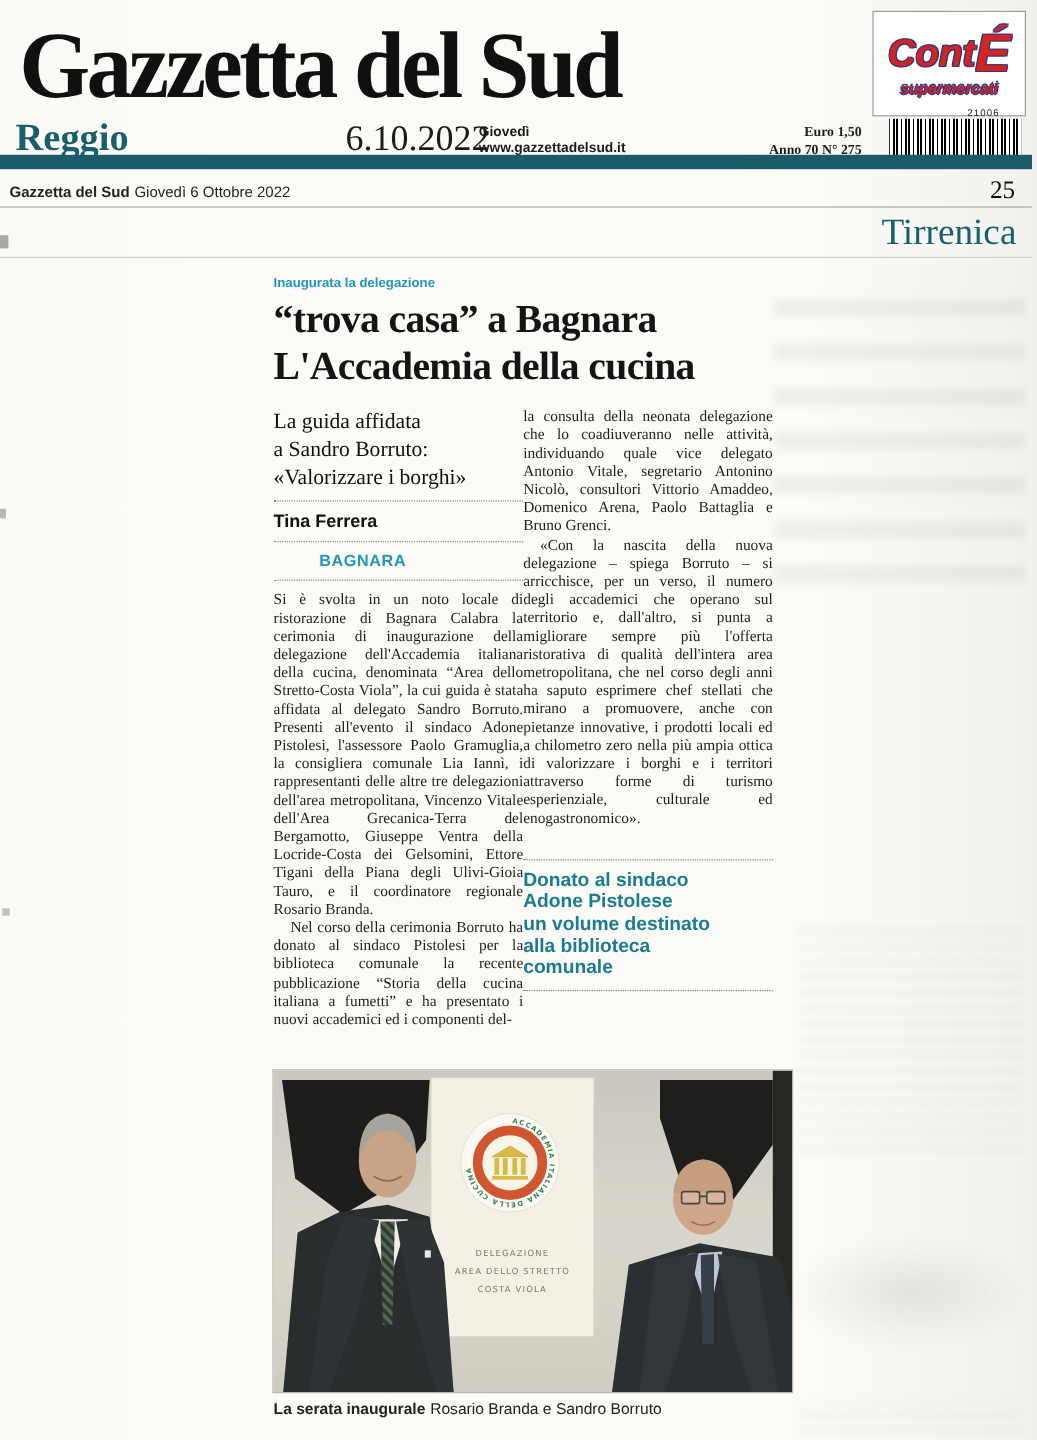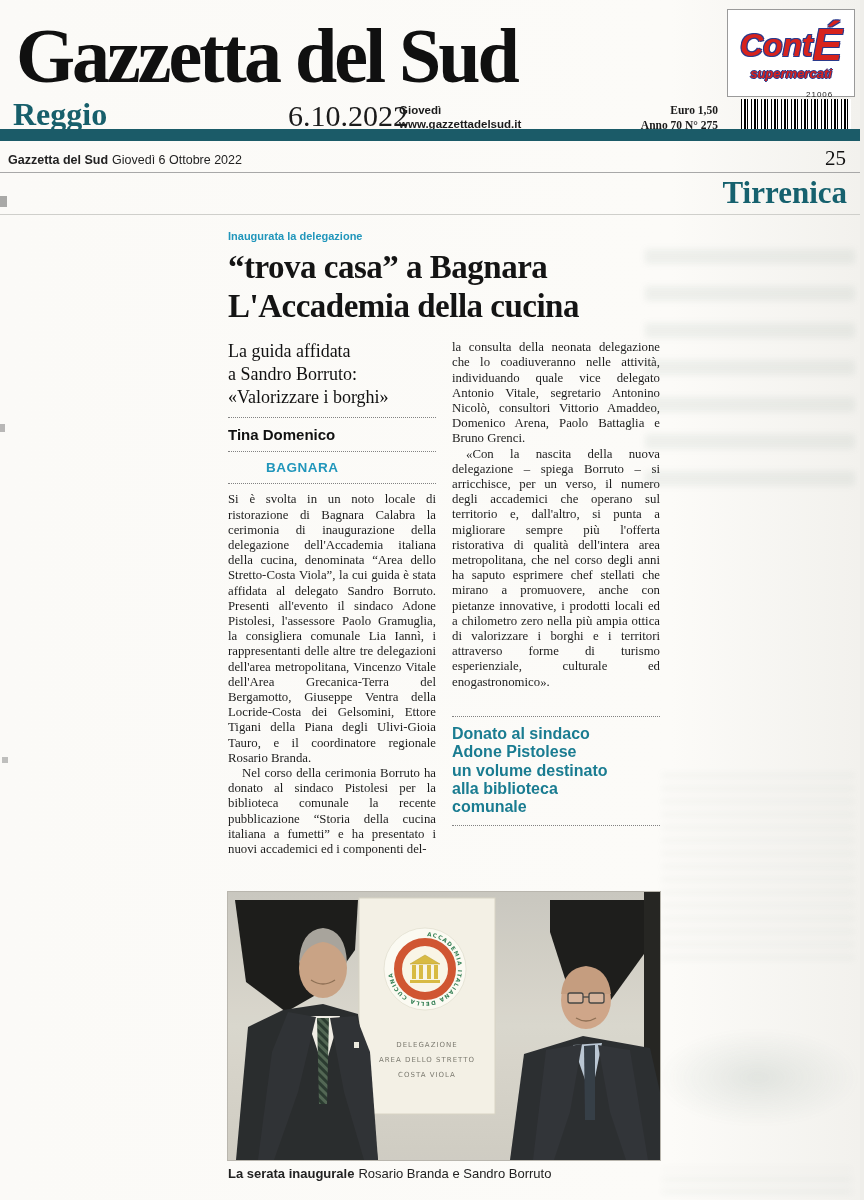--- a/index.html
+++ b/index.html
@@ -38,7 +38,7 @@
   .folio-page{position:absolute;right:14px;top:146px;font-family:"Liberation Serif",serif;font-size:21px;color:#111;}
   .rule1{position:absolute;left:0;top:172px;width:864px;height:1px;background:#a8a8a8;}
   .section-name{position:absolute;right:13px;top:175px;font-family:"Liberation Serif",serif;
-      font-weight:bold;font-size:31px;color:#16616e;}
+      font-weight:normal;font-size:31px;color:#16616e;}
   .rule2{position:absolute;left:0;top:214px;width:864px;height:1px;background:#cfcfcb;}
 
   

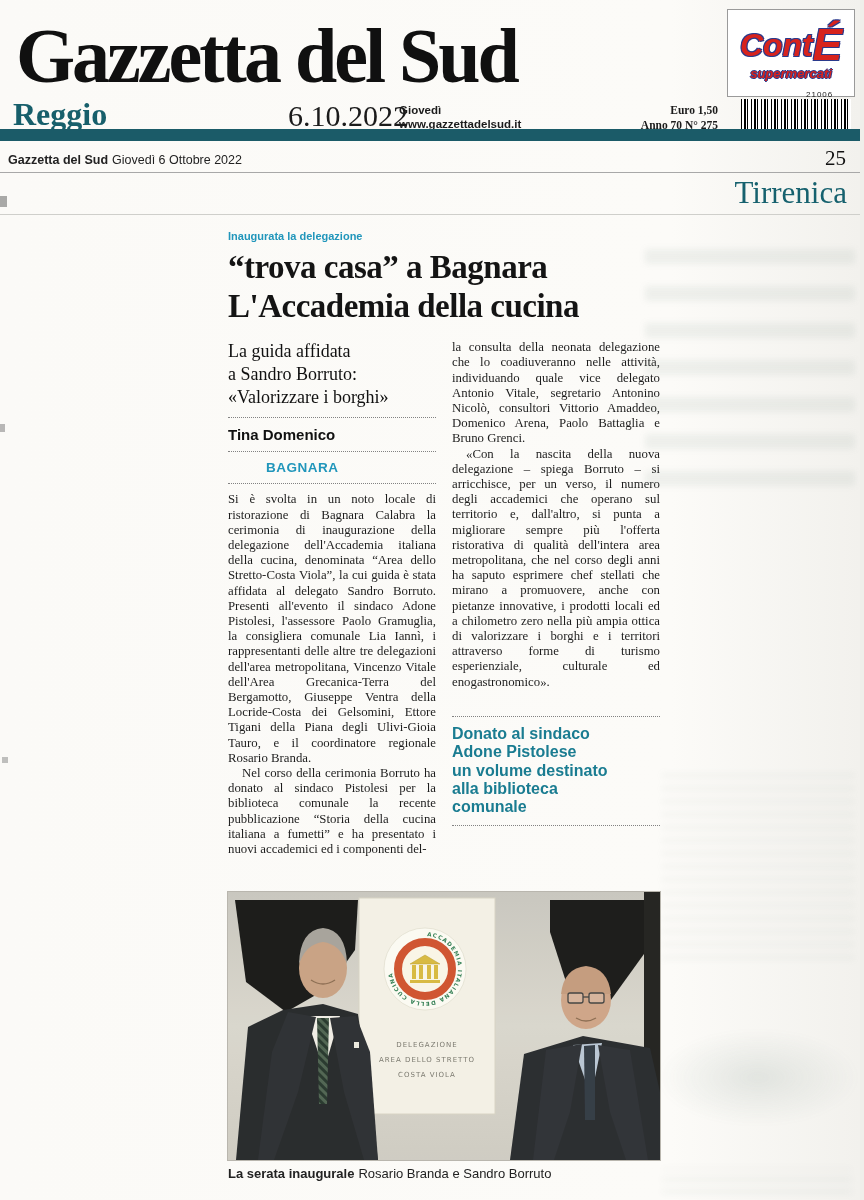--- a/index.html
+++ b/index.html
@@ -47,7 +47,7 @@
   .headline{margin-top:6px;font-family:"Liberation Serif",serif;font-weight:bold;
       font-size:33px;line-height:1.17;letter-spacing:-.5px;color:#141414;}
   .headline span{display:block;}
-  .cols{display:flex;gap:16px;margin-top:15px;}
+  .cols{display:flex;margin-top:15px;}
   .col{width:208px;}
   .subhead{font-family:"Liberation Serif",serif;font-size:18px;line-height:1.28;color:#111;white-space:pre-line;}
   .dotrule{border:0;border-top:1px dotted #828282;margin:8px 0;}

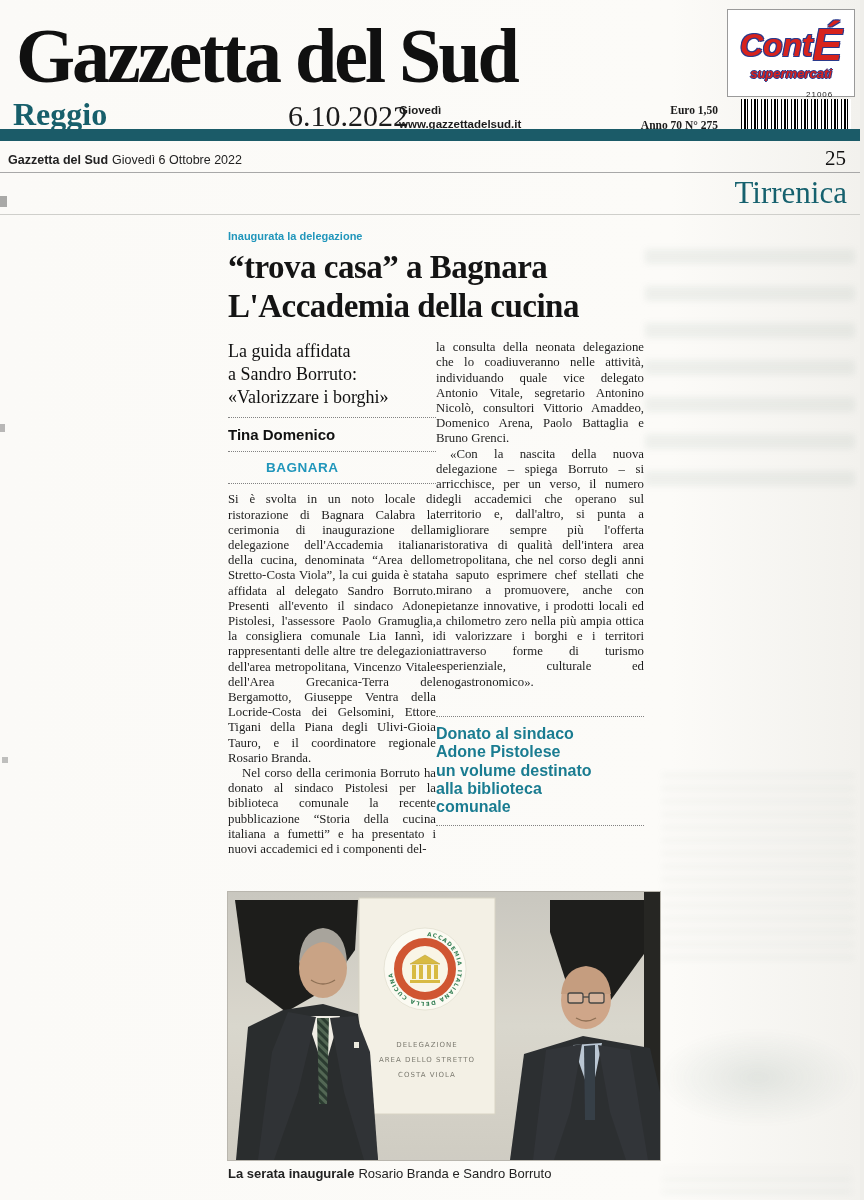--- a/index.html
+++ b/index.html
@@ -127,7 +127,7 @@
 a Sandro Borruto:
 «Valorizzare i borghi»</div>
         <hr class="dotrule">
-        <div class="byline">Tina Domenico</div>
+        <div class="byline">Tina Ferrera</div>
         <hr class="dotrule">
         <div class="dateline">BAGNARA</div>
         <hr class="dotrule">

